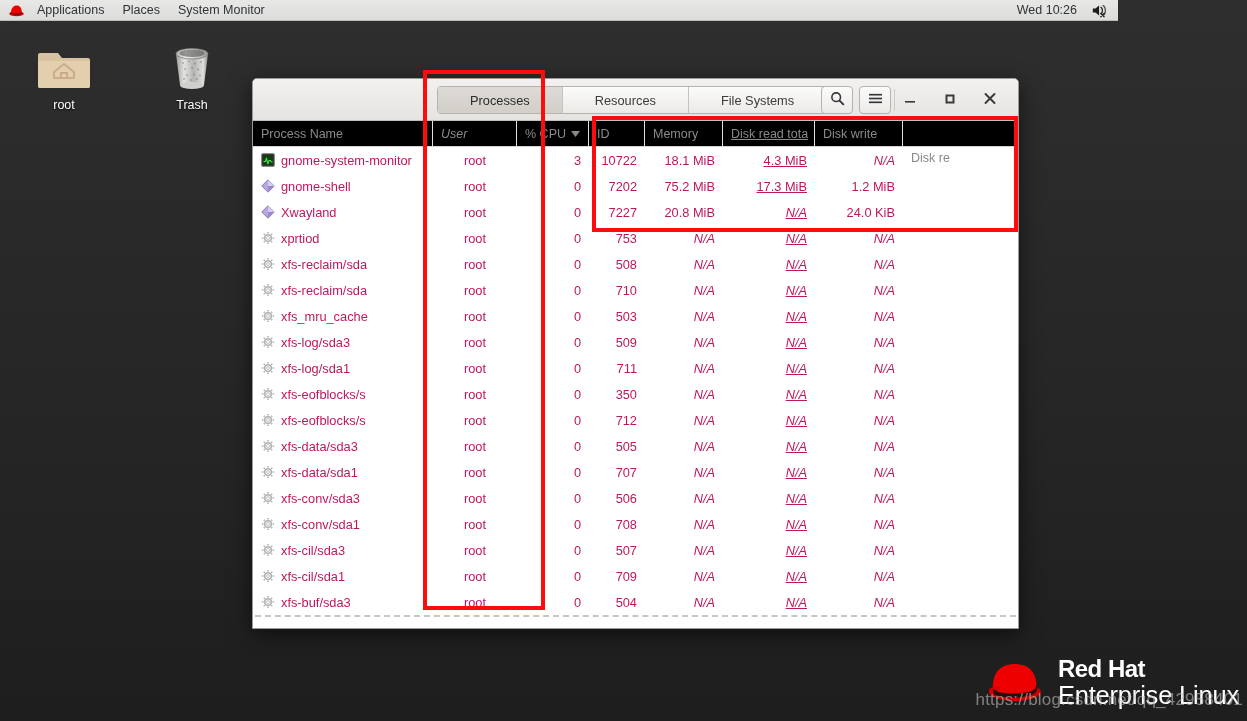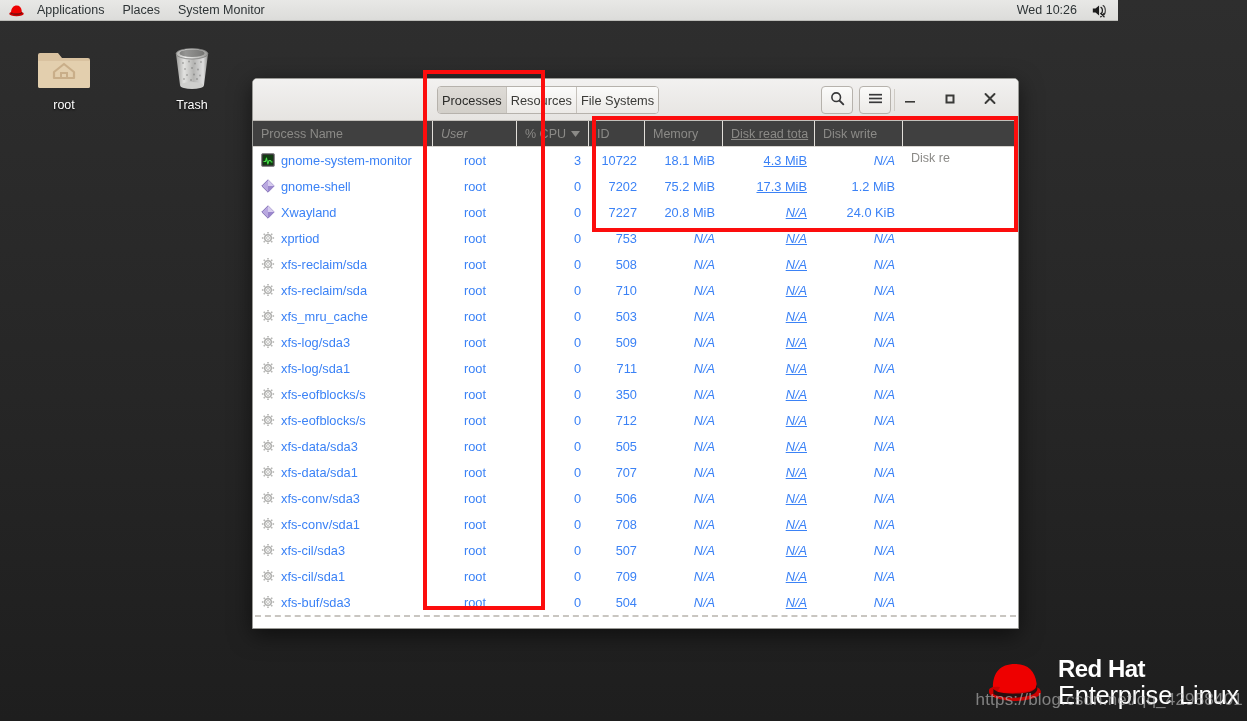--- a/index.html
+++ b/index.html
@@ -76,7 +76,7 @@
   }
   .tab {
     display: flex; align-items: center; justify-content: center;
-    padding: 0 4px; height: 26px;
+    padding: 0 32px; height: 26px;
     font-size: 12.8px; color: #3b3b38;
     background: linear-gradient(to bottom, #fbfbfa 0%, #eceae7 100%);
     border-right: 1px solid #c6c2bc;

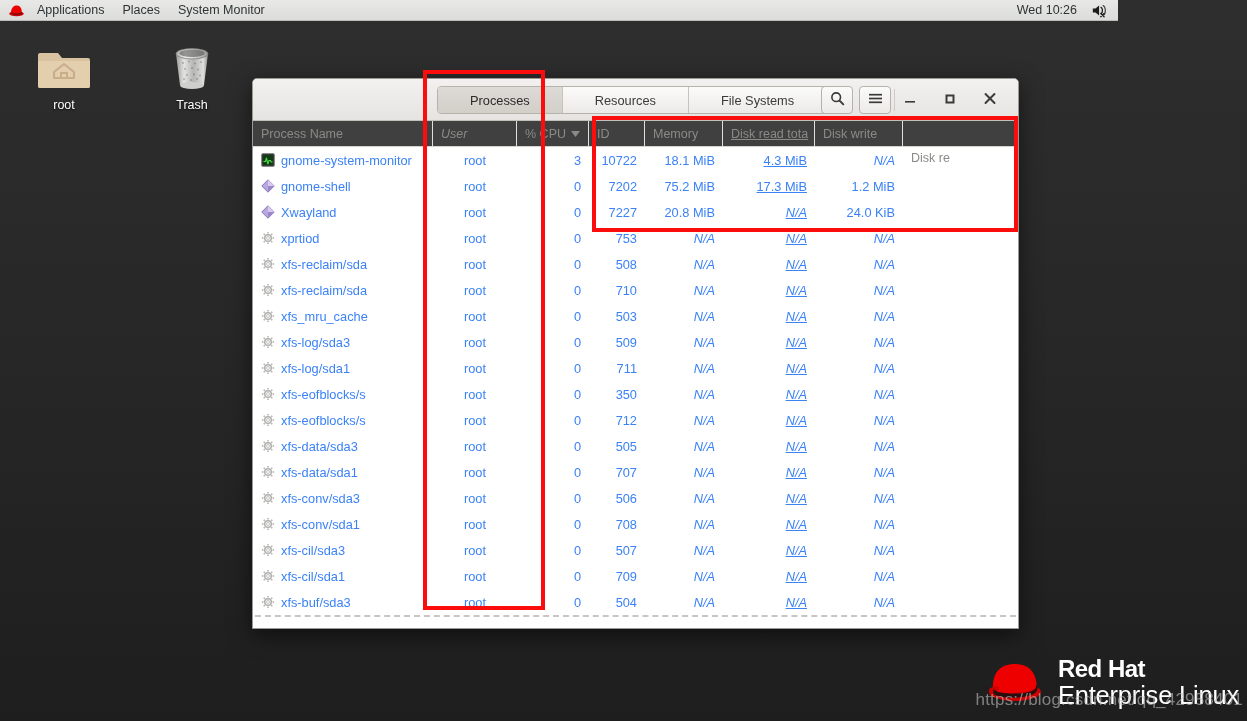--- a/index.html
+++ b/index.html
@@ -114,7 +114,7 @@
   #proc-table { flex: 1; display: flex; flex-direction: column; background: #fff; overflow: hidden; }
   #col-header {
     display: flex; height: 26px; flex: 0 0 26px;
-    background: #404040;
+    background: #000000;
     border-bottom: 1px solid #d6d3ce;
     font-size: 12.5px; color: #8b8a87;
     align-items: center;

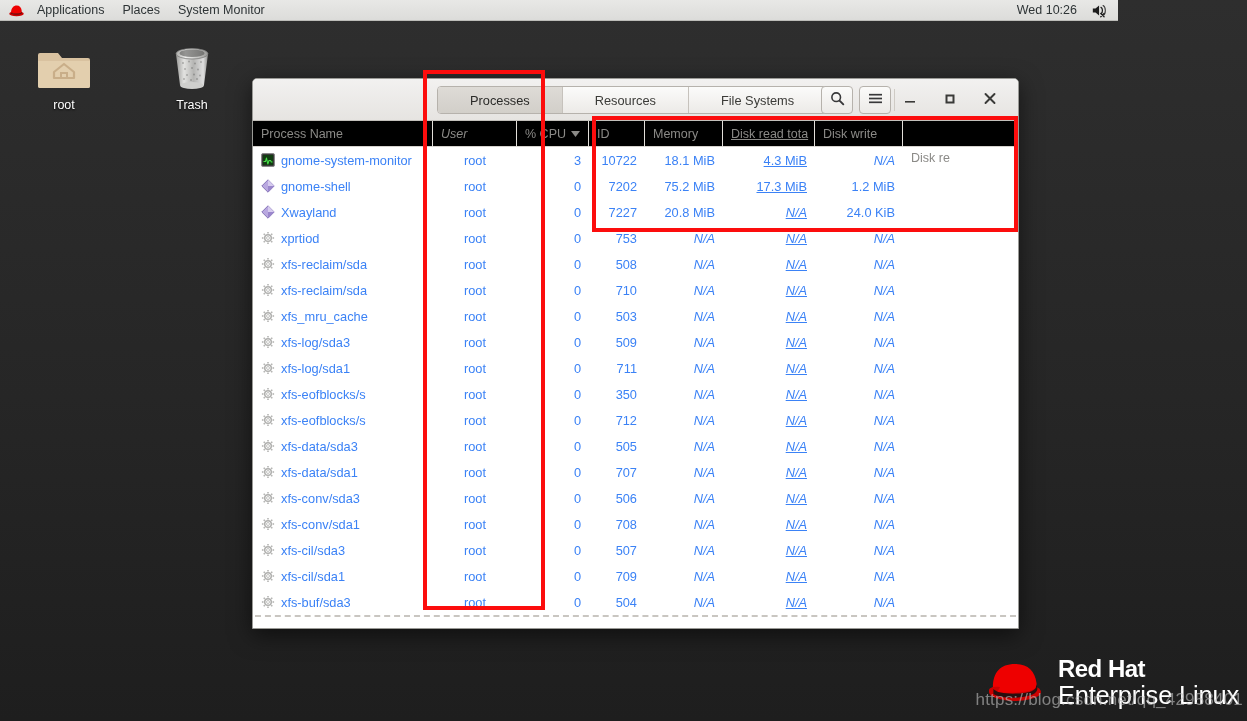--- a/index.html
+++ b/index.html
@@ -127,7 +127,7 @@
   #col-header .ch:last-child { border-right: none; }
   .ch.num { justify-content: flex-end; }
 
-  .trow { display: flex; height: 26px; flex: 0 0 26px; font-size: 12.8px; color: #3b82f6; align-items: center; }
+  .trow { display: flex; height: 26px; flex: 0 0 26px; font-size: 12.8px; color: #be185d; align-items: center; }
   .tc { height: 26px; display: flex; align-items: center; padding: 0 8px; overflow: hidden; white-space: nowrap; }
   .tc.num { justify-content: flex-end; }
   .tc.na { font-style: italic; }

